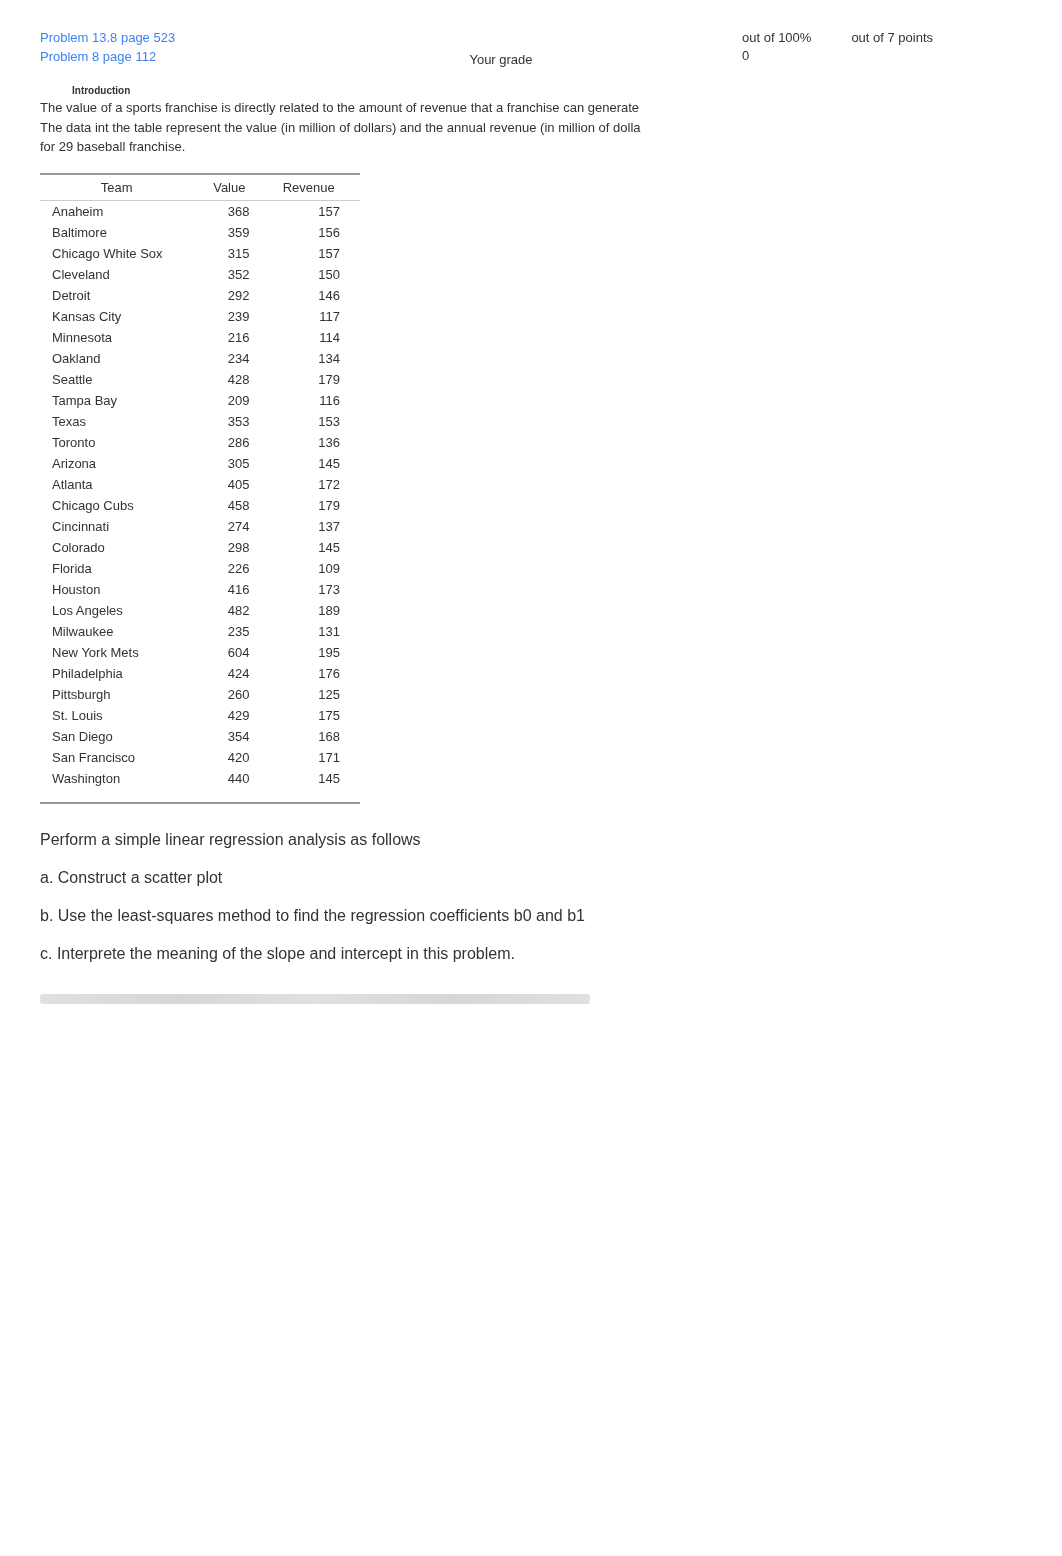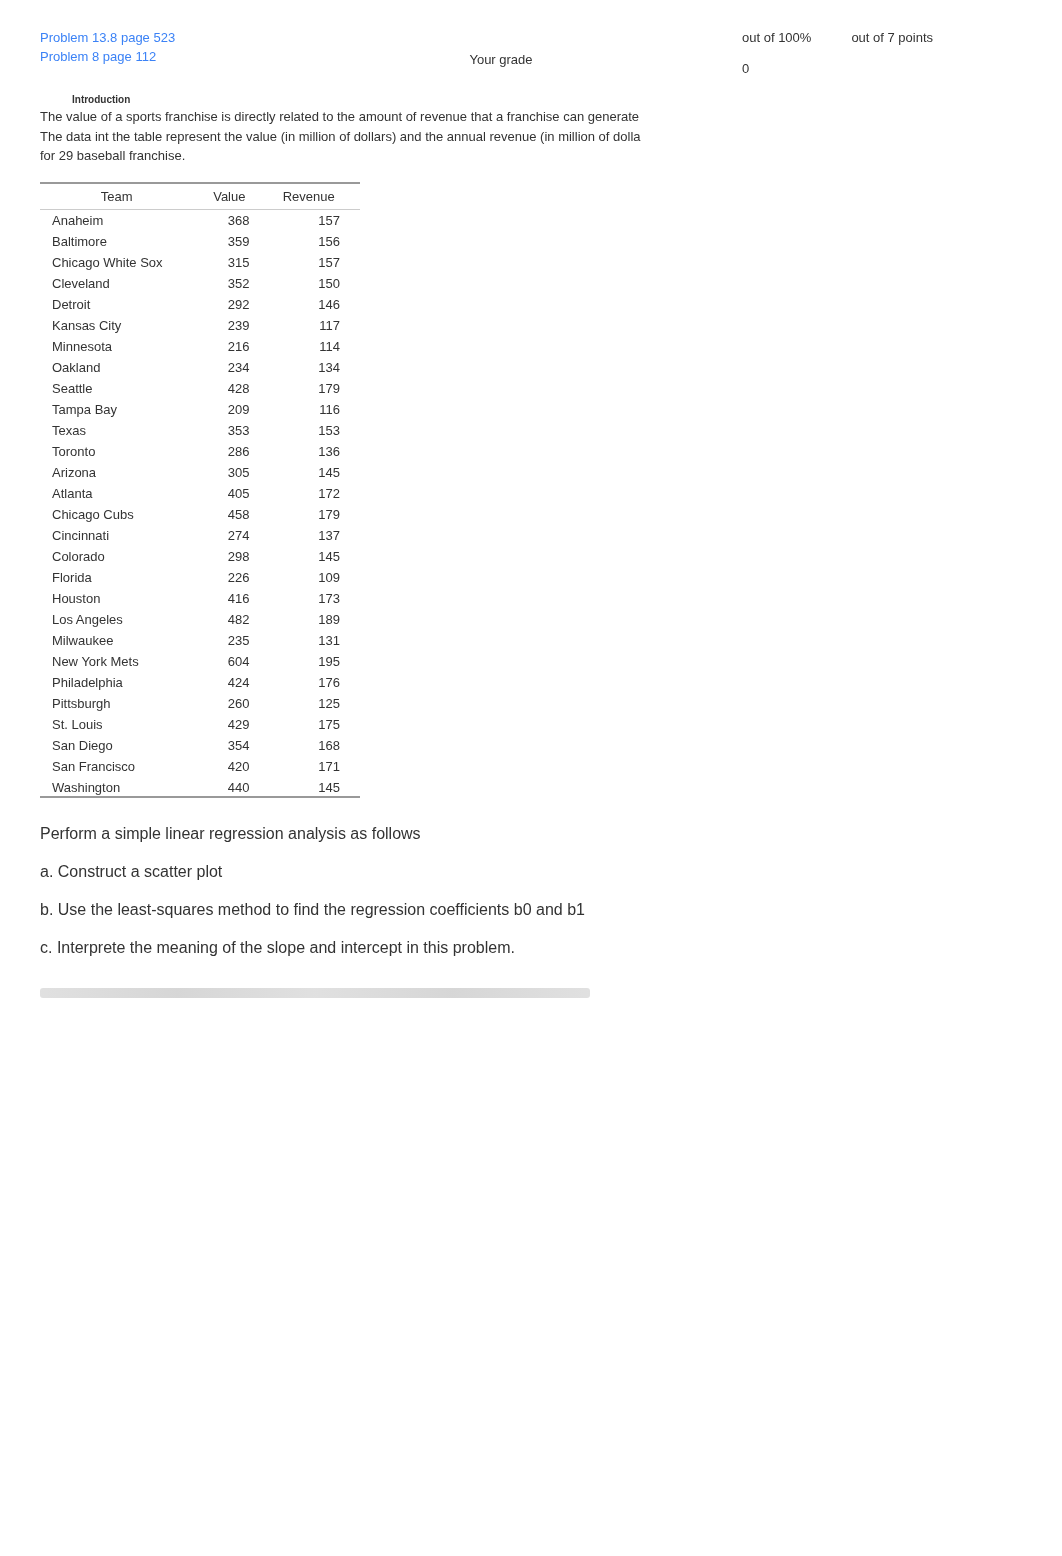--- a/index.html
+++ b/index.html
@@ -40,7 +40,7 @@
       display: flex;
       flex-direction: column;
       align-items: flex-start;
-      gap: 16px;
+      gap: 3px;
       min-width: 280px;
     }
     .header-right-row {

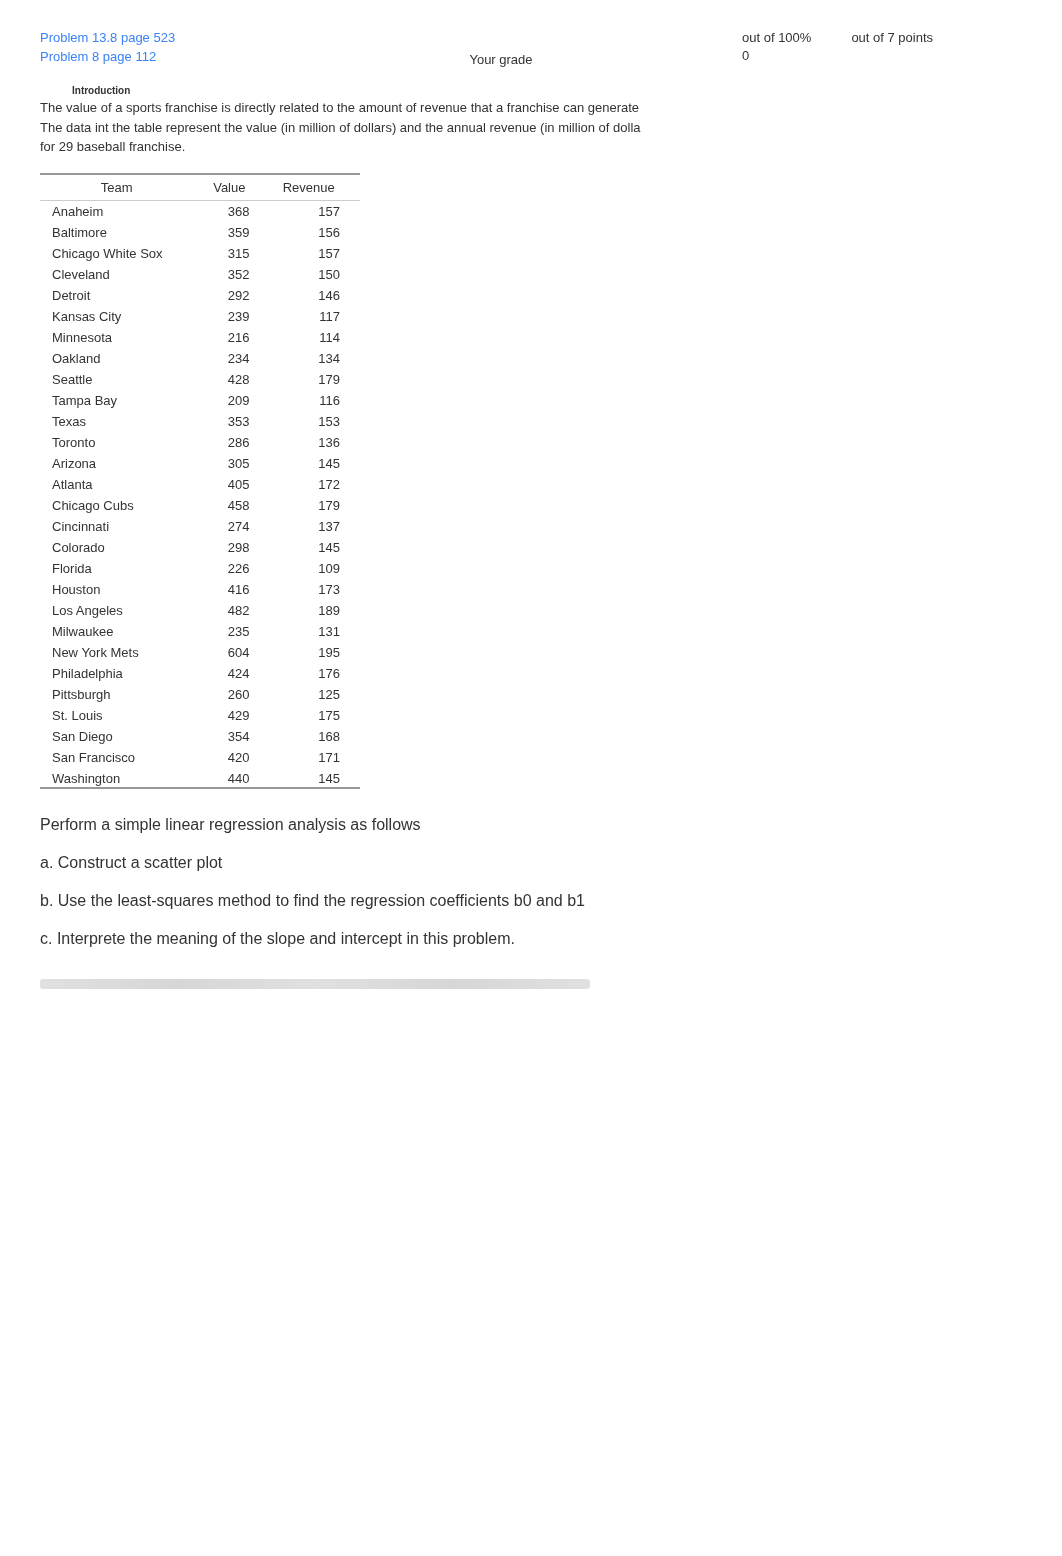--- a/index.html
+++ b/index.html
@@ -95,7 +95,7 @@
     }
     .data-table tr:last-child td {
       border-bottom: 2px solid #999;
-      padding-bottom: 1px;
+      padding-bottom: 16px;
     }
     .instructions {
       margin-top: 16px;

